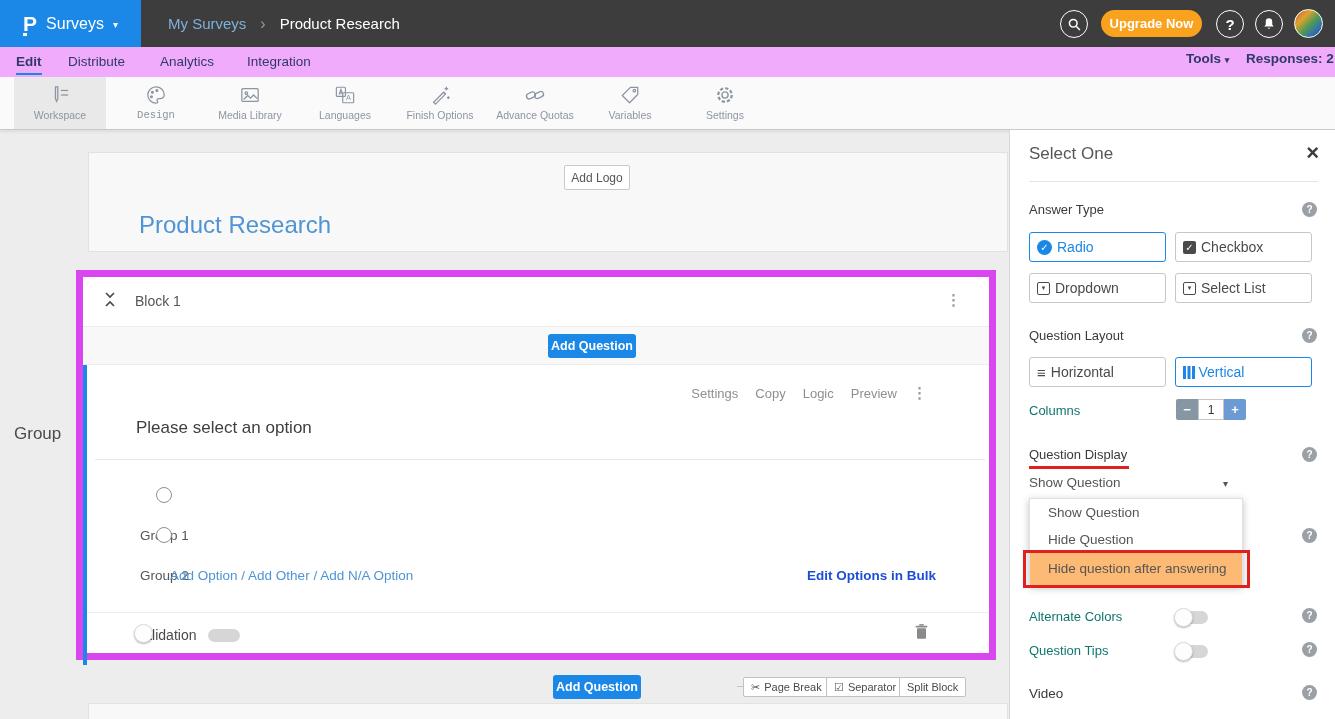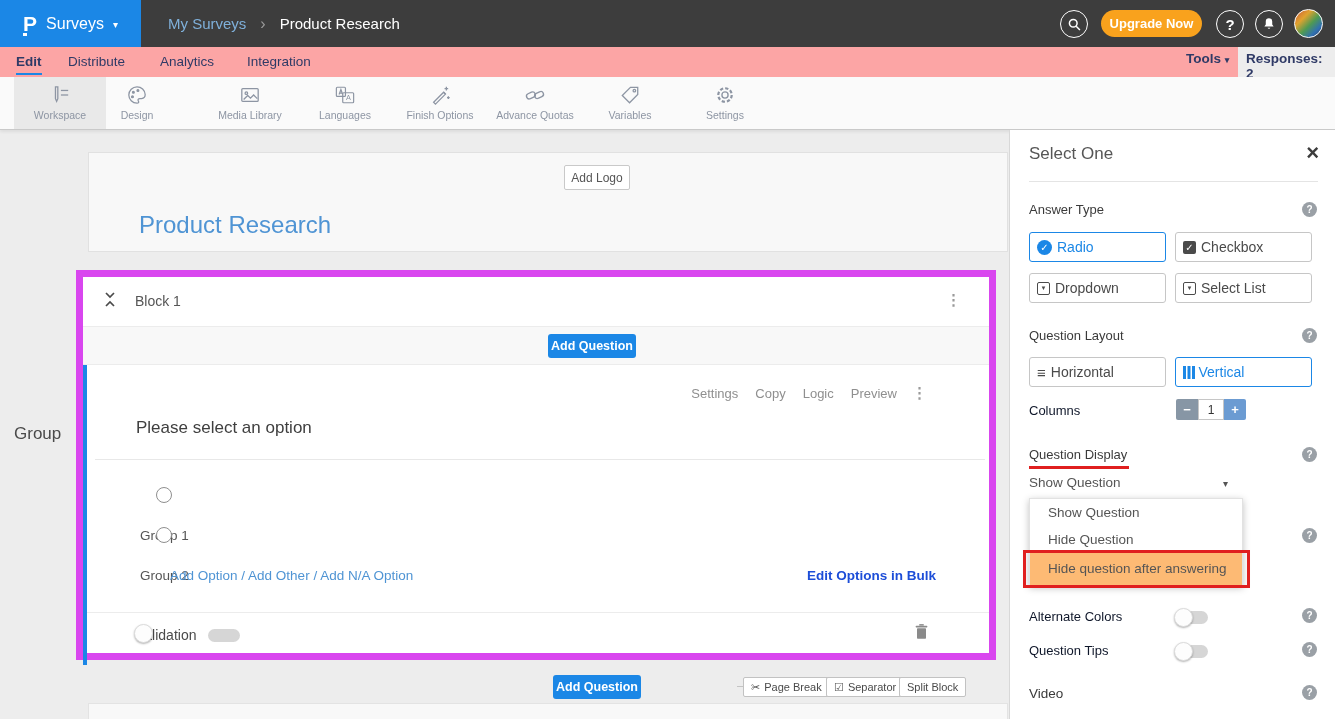--- a/index.html
+++ b/index.html
@@ -30,7 +30,7 @@
             background:linear-gradient(135deg,#c9563b 0%,#e0a22e 30%,#4f9a52 55%,#2f6fb3 78%,#3a3a3a 100%); cursor:pointer;}
   .help-glyph { color:#fff; font-size:15px; font-weight:bold; }
   
-  .navrow { position:absolute; left:0; top:47px; width:1238px; height:30px; background:#fca5a5; }
+  .navrow { position:absolute; left:0; top:47px; width:1335px; height:30px; background:#f0abfc; }
   .tab { position:absolute; top:4px; height:24px; line-height:22px; font-size:13.5px; color:#2f3a66; cursor:pointer; }
   .tab.active { font-weight:bold; border-bottom:2px solid #1b87e6; }
   .tools { position:absolute; left:1186px; top:4px; font-size:13.5px; color:#2f3a66; font-weight:bold; cursor:pointer;}

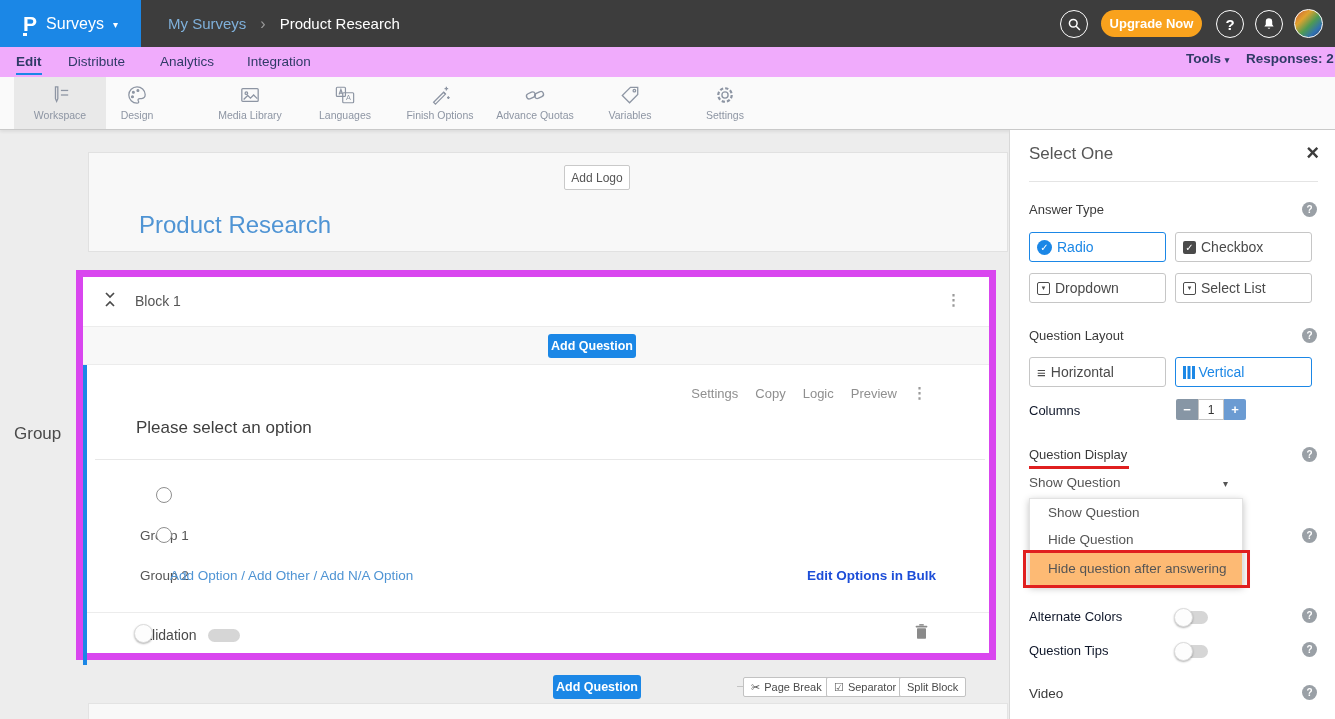--- a/index.html
+++ b/index.html
@@ -187,7 +187,7 @@
       </svg>
       <span class="lbl">Workspace</span>
     </div>
-    <div class="titem" style="left:91px;">
+    <div class="titem" style="left:110px;font-family:Liberation Mono, monospace;">
       <svg width="22" height="20" viewBox="0 0 24 22">
         <g fill="none" stroke="#8d95a3" stroke-width="1.4">
           <path d="M12 2a9 9 0 1 0 0 18c2 0 2.3-1.4 1.4-2.6-.8-1.1 0-2.4 1.6-2.4H17a4.5 4.5 0 0 0 4-4.5A9 9 0 0 0 12 2z"></path>

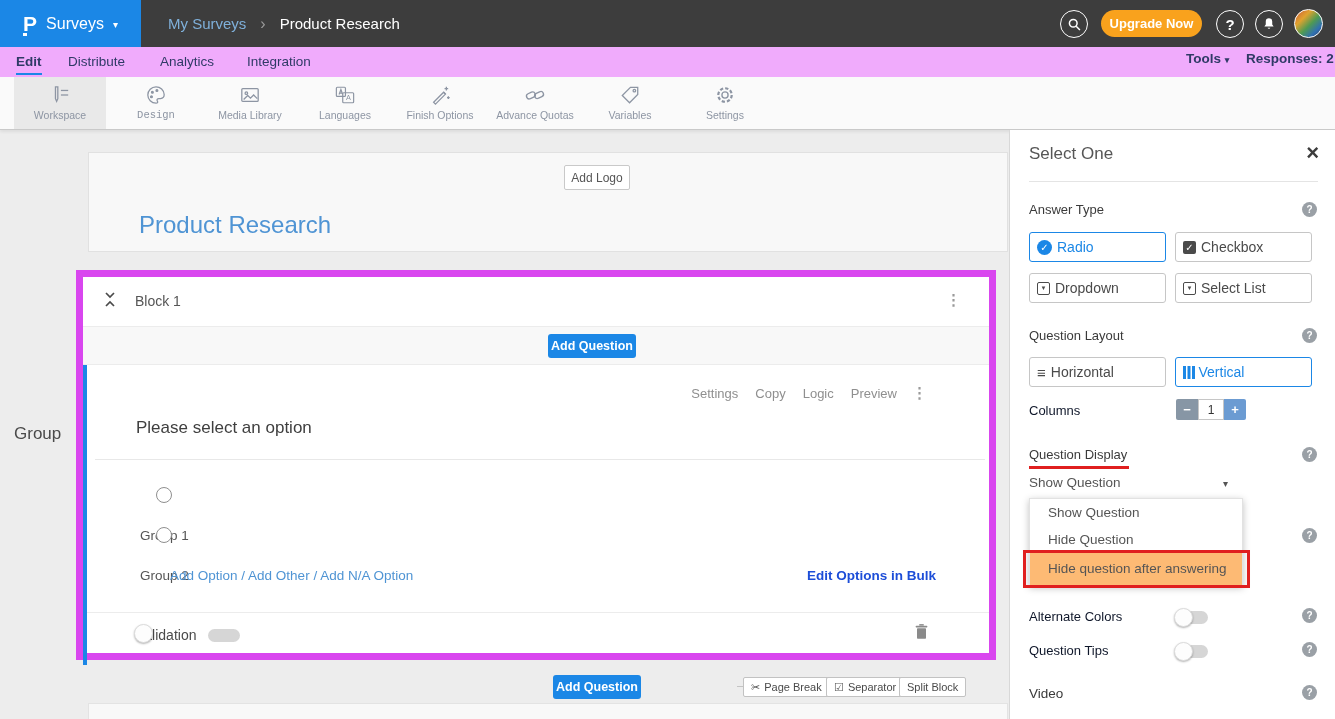--- a/index.html
+++ b/index.html
@@ -107,7 +107,7 @@
   .ic-hbars { font-size:15px; font-weight:bold; color:#4a4a4a; line-height:1; }
   .ic-vbars { display:inline-block; width:2.5px; height:13px; background:#1b87e6;
               box-shadow:4.5px 0 0 #1b87e6, 9px 0 0 #1b87e6; margin-right:8px; }
-  .cols-label, .toggle-label { position:absolute; left:19px; font-size:13px; color:#0f172a; }
+  .cols-label, .toggle-label { position:absolute; left:19px; font-size:13px; color:#0f766e; }
   .stepper { position:absolute; left:166px; display:flex; }
   .step-btn { width:22px; height:21px; color:#fff; font-size:13px; font-weight:bold; display:flex; align-items:center;
               justify-content:center; cursor:pointer; }

